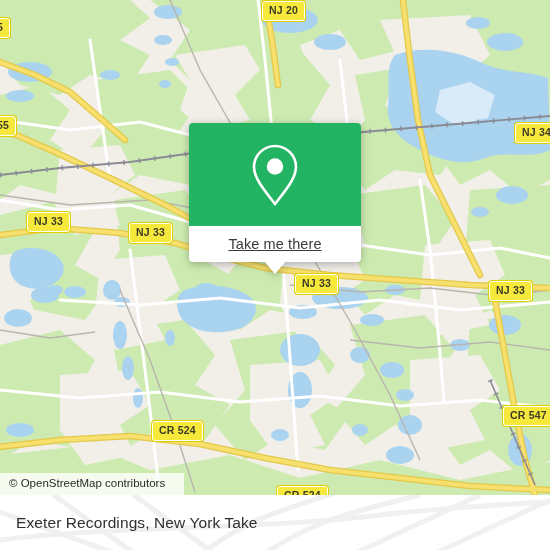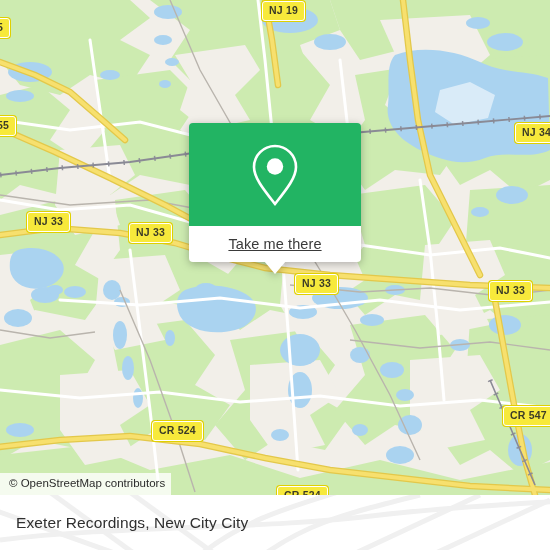--- a/index.html
+++ b/index.html
@@ -317,7 +317,7 @@
       </g>
     </svg>
 
-    <div class="shield" style="left:262px;  top:1px;">NJ 19</div>
+    <div class="shield" style="left:262px;  top:1px;">NJ 20</div>
     <div class="shield" style="left:-10px;  top:18px;">5</div>
     <div class="shield" style="left:-10px;  top:116px;">55</div>
     <div class="shield" style="left:515px;  top:123px;">NJ 34</div>

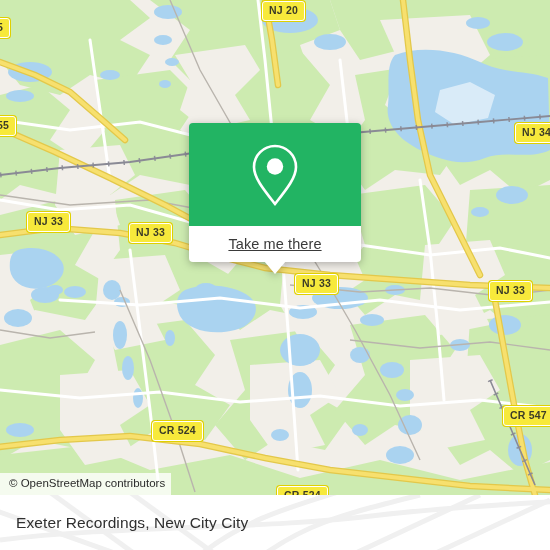--- a/index.html
+++ b/index.html
@@ -107,7 +107,7 @@
     color: #2b2b2b;
     font-size: 11.5px;
     font-family: "Liberation Sans", sans-serif;
-    padding: 4px 6px 5px 9px;
+    padding: 4px 19px 5px 9px;
     line-height: 1.1;
     white-space: nowrap;
   }

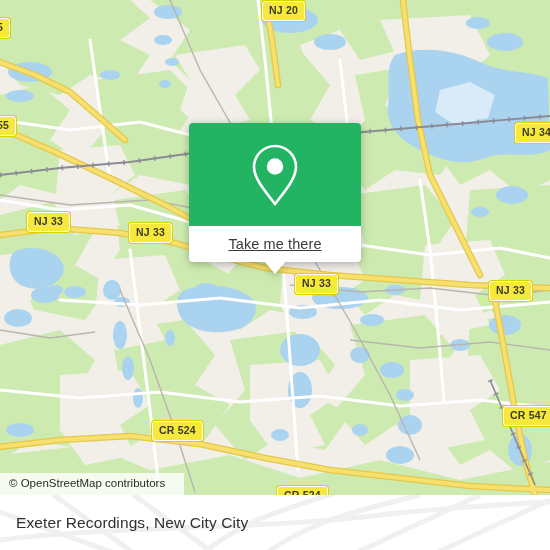--- a/index.html
+++ b/index.html
@@ -359,7 +359,7 @@
       </g>
     </svg>
     <div id="footer-inner">
-      <div id="footer-title">Exeter Recordings, New City City</div>
+      <div id="footer-title">Exeter Recordings, New York Take</div>
     </div>
   </div>
 </div>

